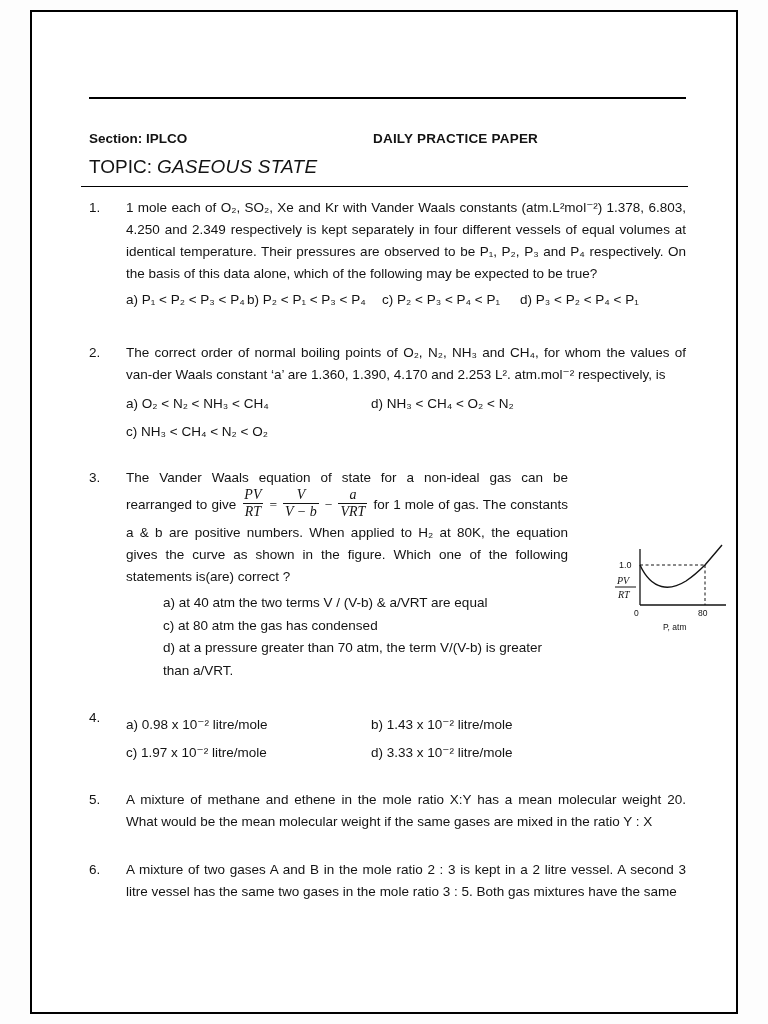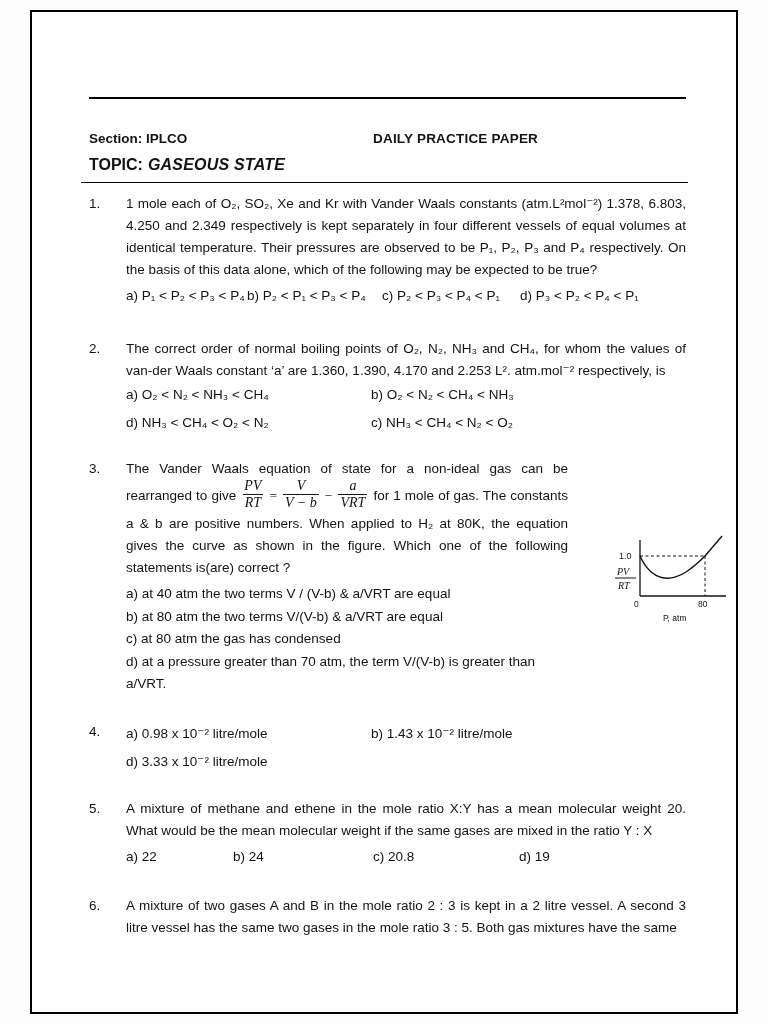--- a/index.html
+++ b/index.html
@@ -31,7 +31,7 @@
     letter-spacing: 0.2px;
     margin-left: 28px;
   }
-  .topic-row { margin-top: 7px; font-size: 16px; font-weight: bold; }
+  .topic-row { margin-top: 7px; font-size: 19px; font-weight: normal; }
   .topic-value { font-style: italic; margin-left: 5px; letter-spacing: 0.2px; }
 
   .question { display: flex; font-size: 13.5px; }

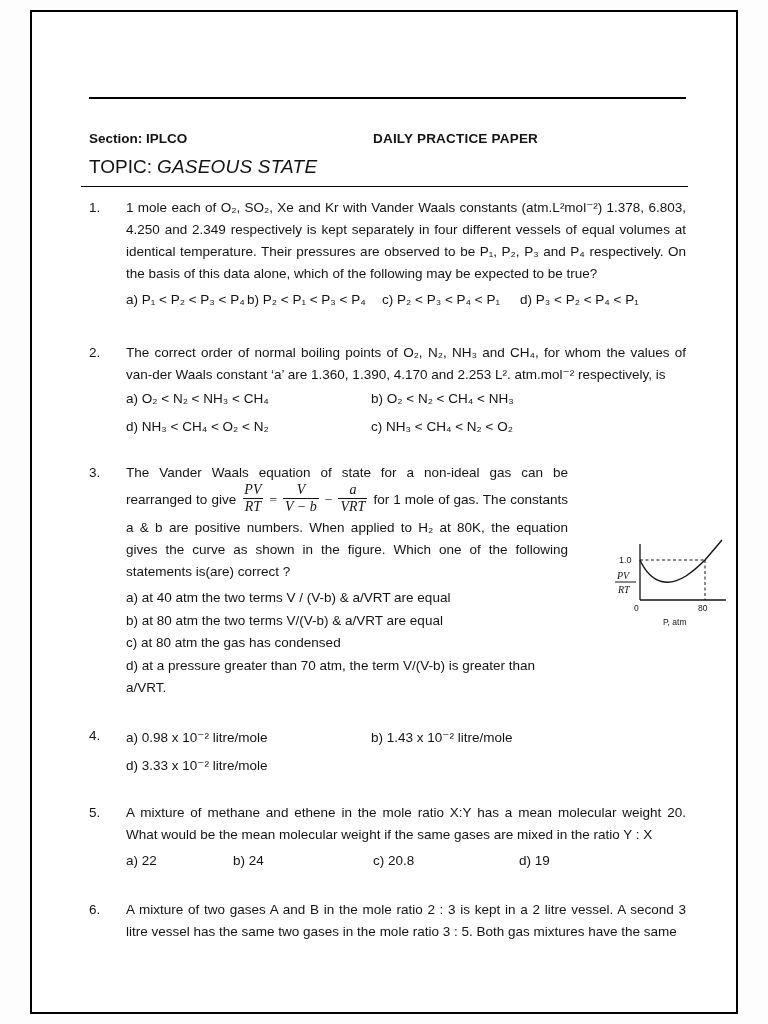--- a/index.html
+++ b/index.html
@@ -48,7 +48,7 @@
   .q5-opts > span:nth-child(3) { width: 146px; }
   .opts-grid {
     display: grid; grid-template-columns: 245px auto;
-    row-gap: 3px; line-height: 25px; justify-items: start;
+    row-gap: 3px; margin-top: 5px; line-height: 25px; justify-items: start;
   }
   .opts-stack { margin-top: 4px; }
   .opts-stack .opt { line-height: 22.5px; }

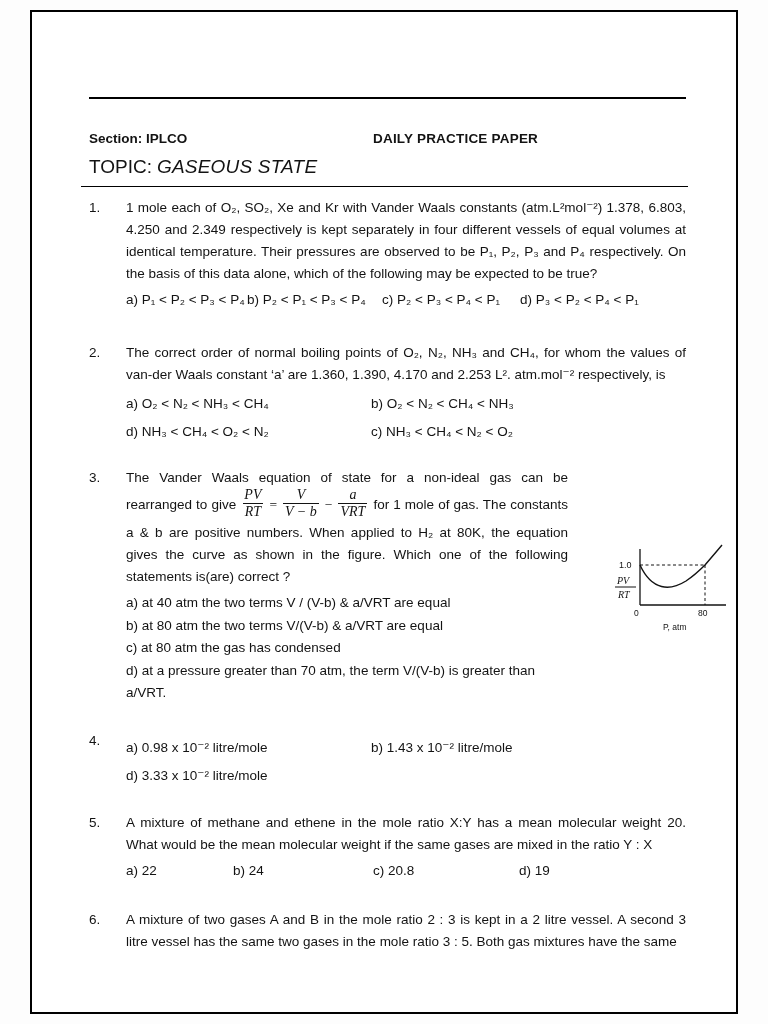--- a/index.html
+++ b/index.html
@@ -115,7 +115,6 @@
         <p class="qtext">The correct order of normal boiling points of O₂, N₂, NH₃ and CH₄, for whom the values of van-der Waals constant ‘a’ are 1.360, 1.390, 4.170 and 2.253 L². atm.mol⁻² respectively, is</p>
         <div class="opts-grid">
           <span class="opt">a) O₂ &lt; N₂ &lt; NH₃ &lt; CH₄</span>
-          <span class="opt">b) O₂ &lt; N₂ &lt; CH₄ &lt; NH₃</span>
           <span class="opt">d) NH₃ &lt; CH₄ &lt; O₂ &lt; N₂</span>
           <span class="opt">c) NH₃ &lt; CH₄ &lt; N₂ &lt; O₂</span>
         </div>

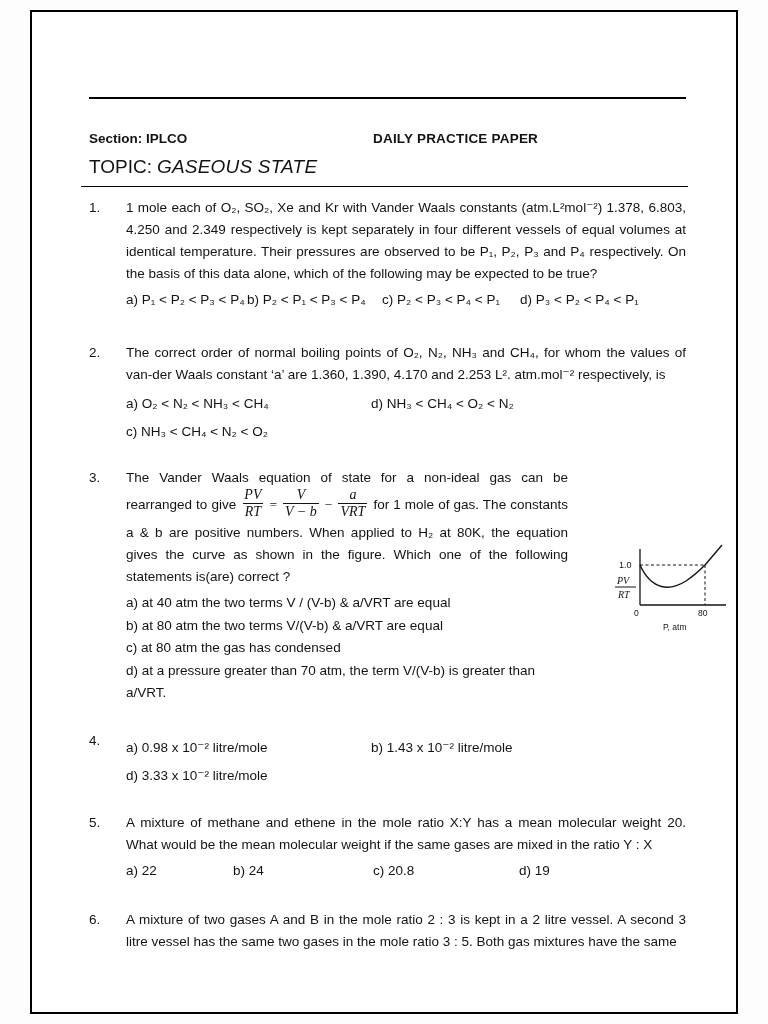--- a/index.html
+++ b/index.html
@@ -50,7 +50,7 @@
     display: grid; grid-template-columns: 245px auto;
     row-gap: 3px; margin-top: 5px; line-height: 25px; justify-items: start;
   }
-  .opts-stack { margin-top: 4px; }
+  .opts-stack { margin-top: 4px; margin-left: 37px; }
   .opts-stack .opt { line-height: 22.5px; }
 
   .mt-q1 { margin-top: 10px; }

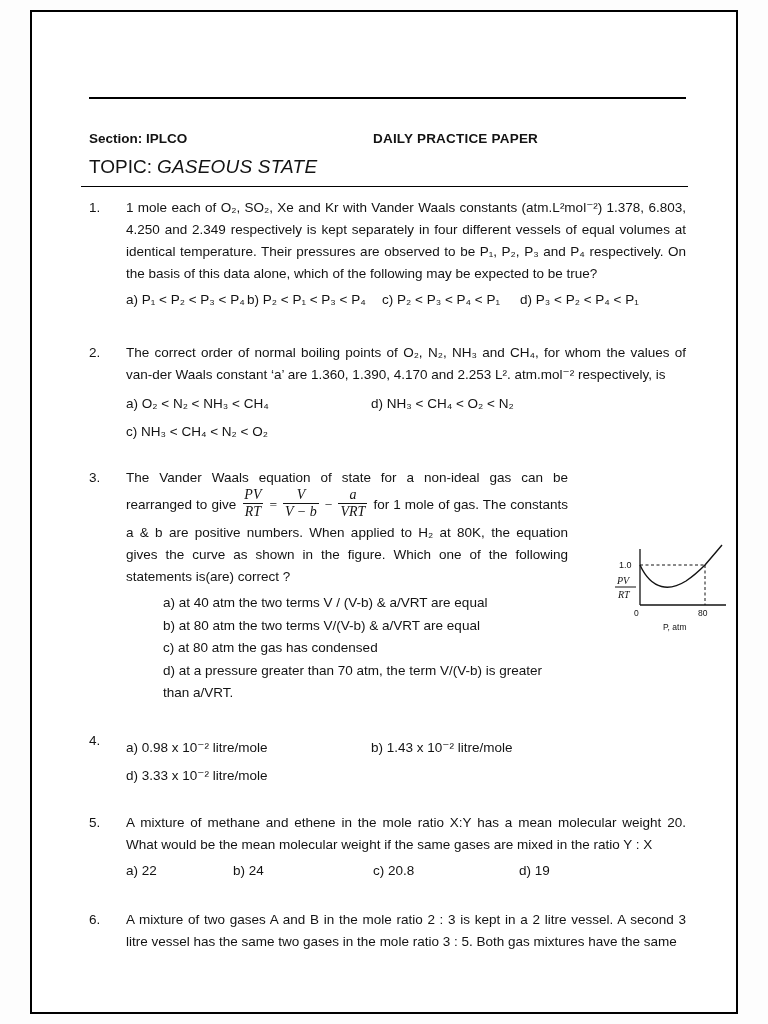--- a/index.html
+++ b/index.html
@@ -142,7 +142,6 @@
             </p>
             <div class="opts-stack">
               <div class="opt">a) at 40 atm the two terms V / (V-b) &amp; a/VRT are equal</div>
-              <div class="opt">b) at 80 atm the two terms V/(V-b) &amp; a/VRT are equal</div>
               <div class="opt">c) at 80 atm the gas has condensed</div>
               <div class="opt">d) at a pressure greater than 70 atm, the term V/(V-b) is greater than a/VRT.</div>
             </div>

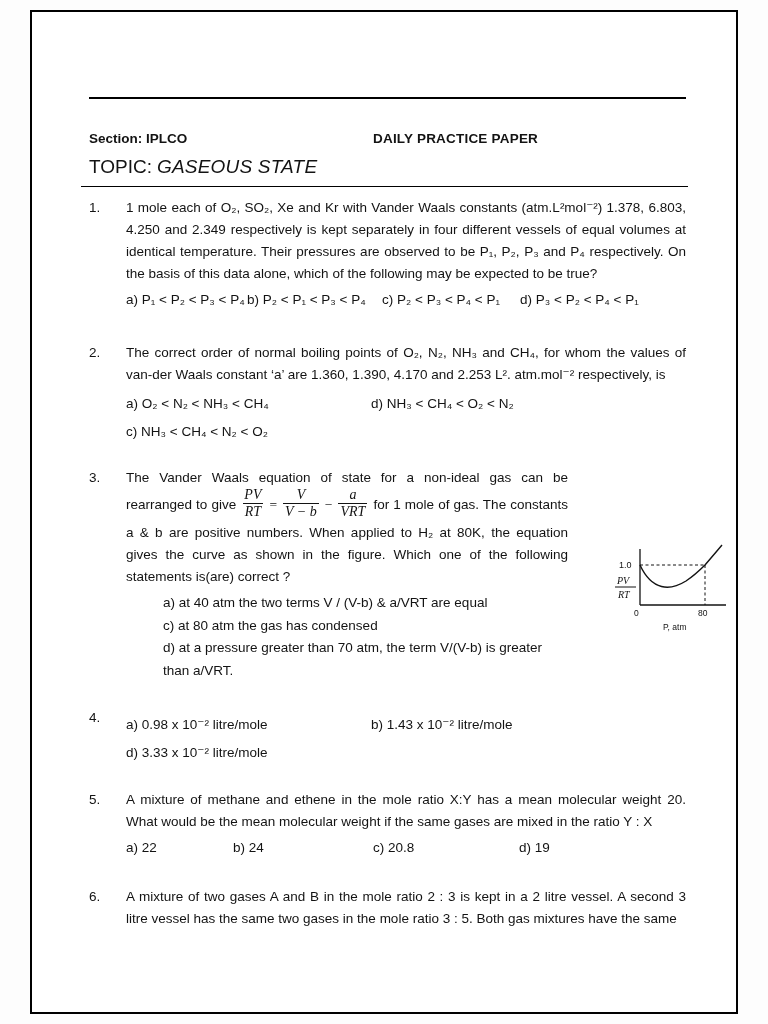--- a/index.html
+++ b/index.html
@@ -172,6 +172,7 @@
         <div class="opts-grid">
           <span class="opt">a) 0.98 x  10⁻² litre/mole</span>
           <span class="opt">b) 1.43 x 10⁻² litre/mole</span>
+          <span class="opt">c) 1.97 x 10⁻² litre/mole</span>
           <span class="opt">d) 3.33 x 10⁻² litre/mole</span>
         </div>
       </div>

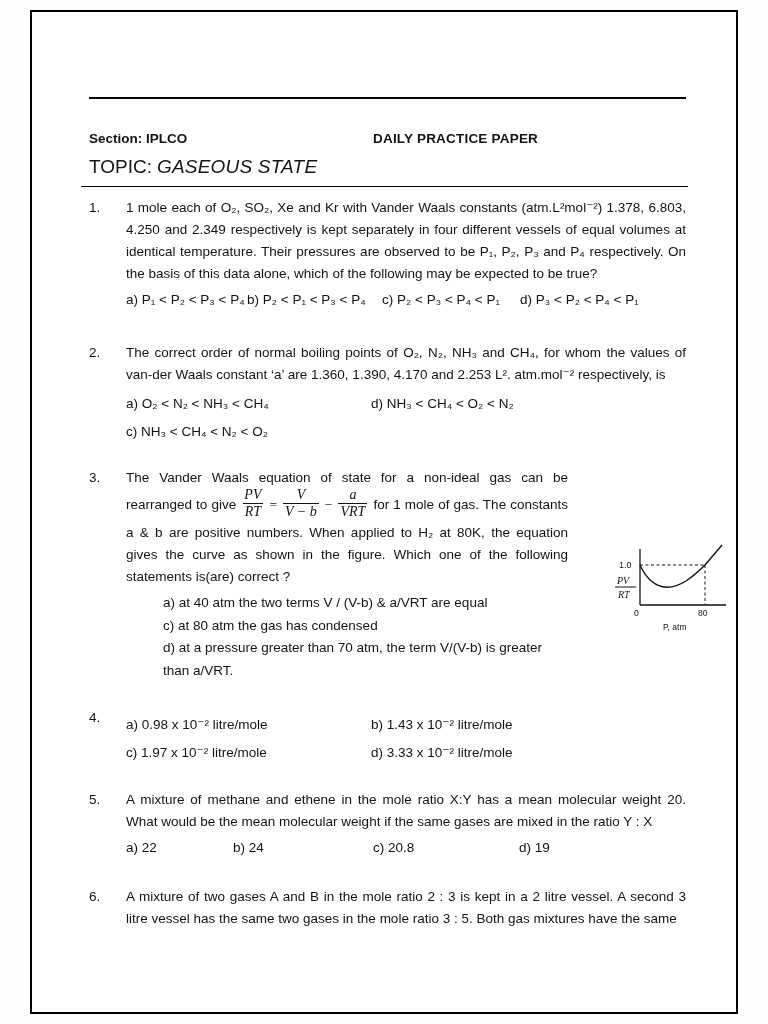--- a/index.html
+++ b/index.html
@@ -182,12 +182,6 @@
       <div class="qnum">5.</div>
       <div class="qbody">
         <p class="qtext">A mixture of methane and ethene in the mole ratio X:Y has a mean molecular weight  20. What would be the mean molecular weight if the same gases are mixed in the ratio Y : X</p>
-        <div class="opts-inline q5-opts">
-          <span class="opt">a) 22</span>
-          <span class="opt">b) 24</span>
-          <span class="opt">c) 20.8</span>
-          <span class="opt">d) 19</span>
-        </div>
       </div>
     </div>
 

